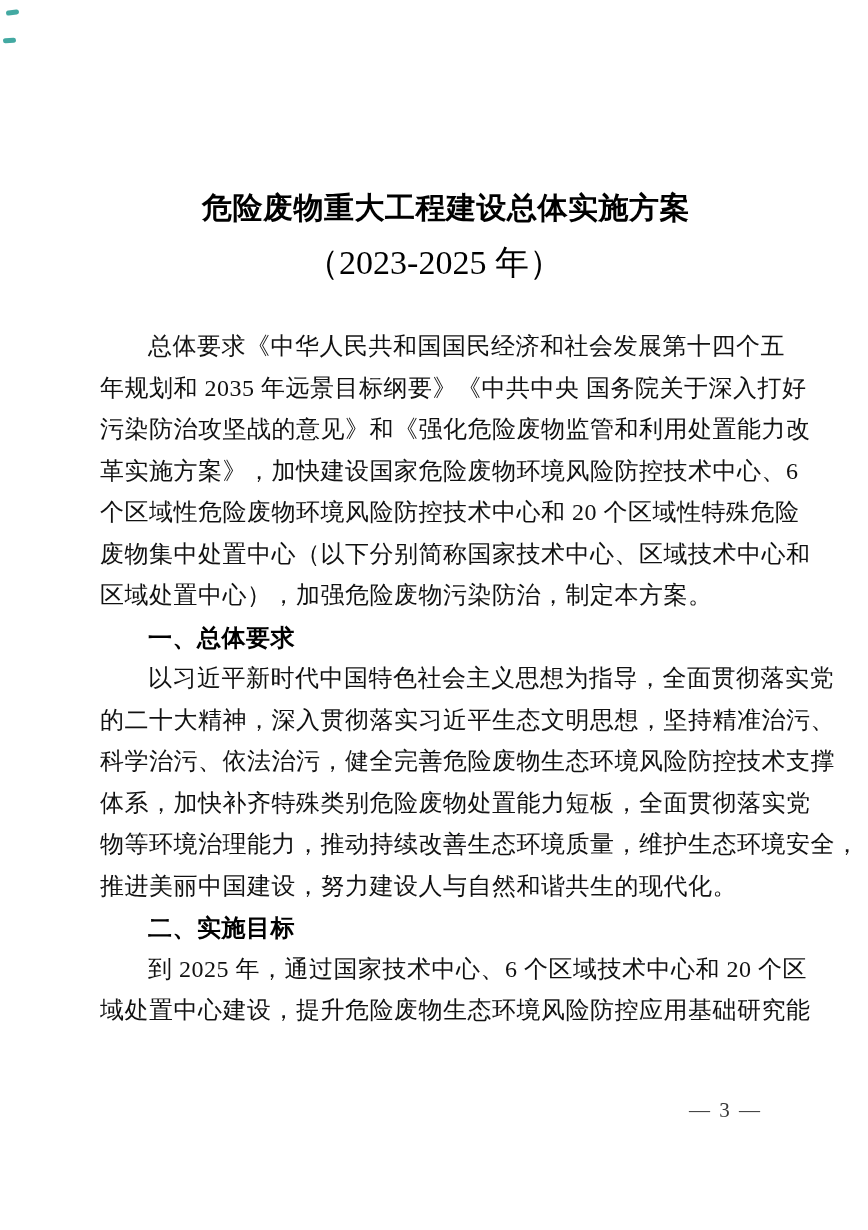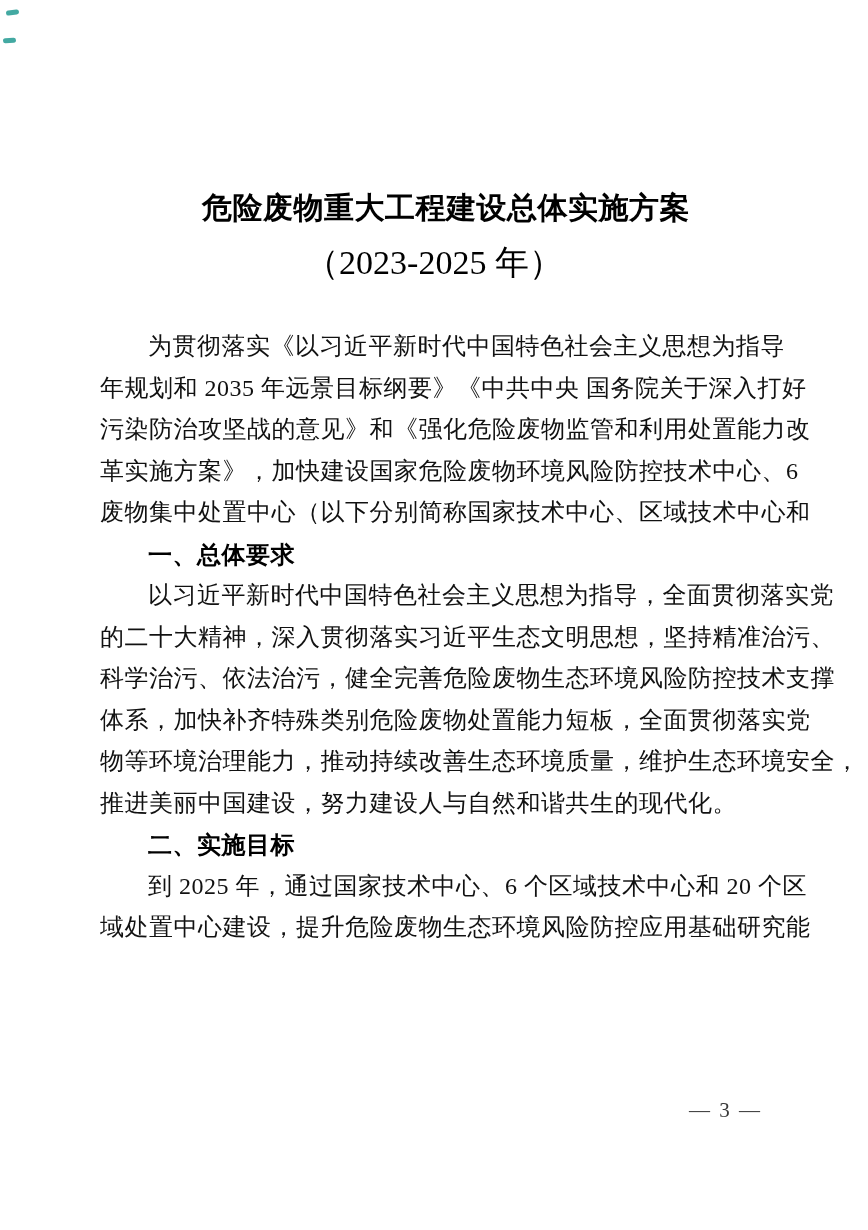--- a/index.html
+++ b/index.html
@@ -93,7 +93,7 @@
   <div class="doc-subtitle">（2023-2025 年）</div>
 
   <div class="doc-body">
-      <div class="line first">为贯彻落实《以习近平新时代中国特色社会主义思想为指导</div>
+      <div class="line first">总体要求《中华人民共和国国民经济和社会发展第十四个五</div>
       <div class="line">年规划和 2035 年远景目标纲要》《中共中央 国务院关于深入打好</div>
       <div class="line">污染防治攻坚战的意见》和《强化危险废物监管和利用处置能力改</div>
       <div class="line">革实施方案》，加快建设国家危险废物环境风险防控技术中心、6</div>

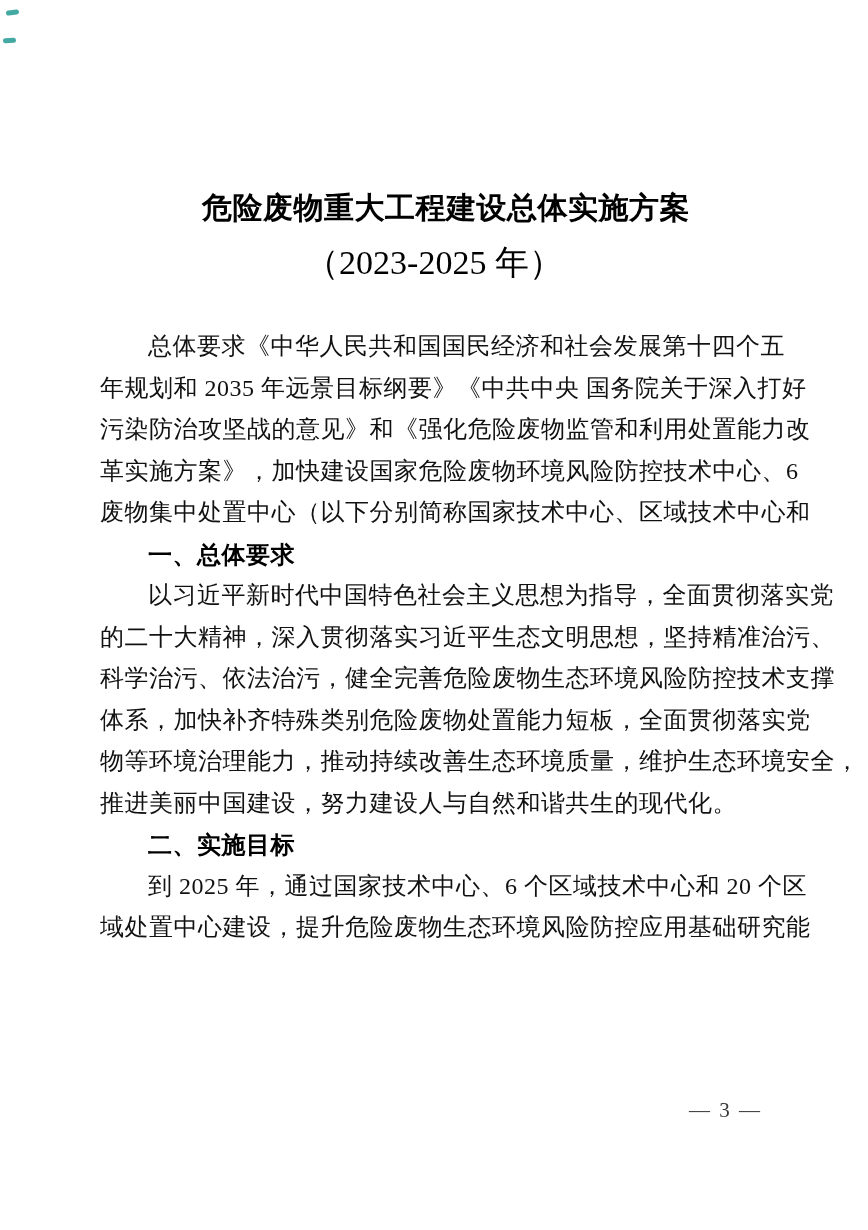--- a/index.html
+++ b/index.html
@@ -97,6 +97,7 @@
       <div class="line">年规划和 2035 年远景目标纲要》《中共中央 国务院关于深入打好</div>
       <div class="line">污染防治攻坚战的意见》和《强化危险废物监管和利用处置能力改</div>
       <div class="line">革实施方案》，加快建设国家危险废物环境风险防控技术中心、6</div>
+      <div class="line">个区域性危险废物环境风险防控技术中心和 20 个区域性特殊危险</div>
       <div class="line">废物集中处置中心（以下分别简称国家技术中心、区域技术中心和</div>
       <div class="line heading">一、总体要求</div>
       <div class="line first">以习近平新时代中国特色社会主义思想为指导，全面贯彻落实党</div>

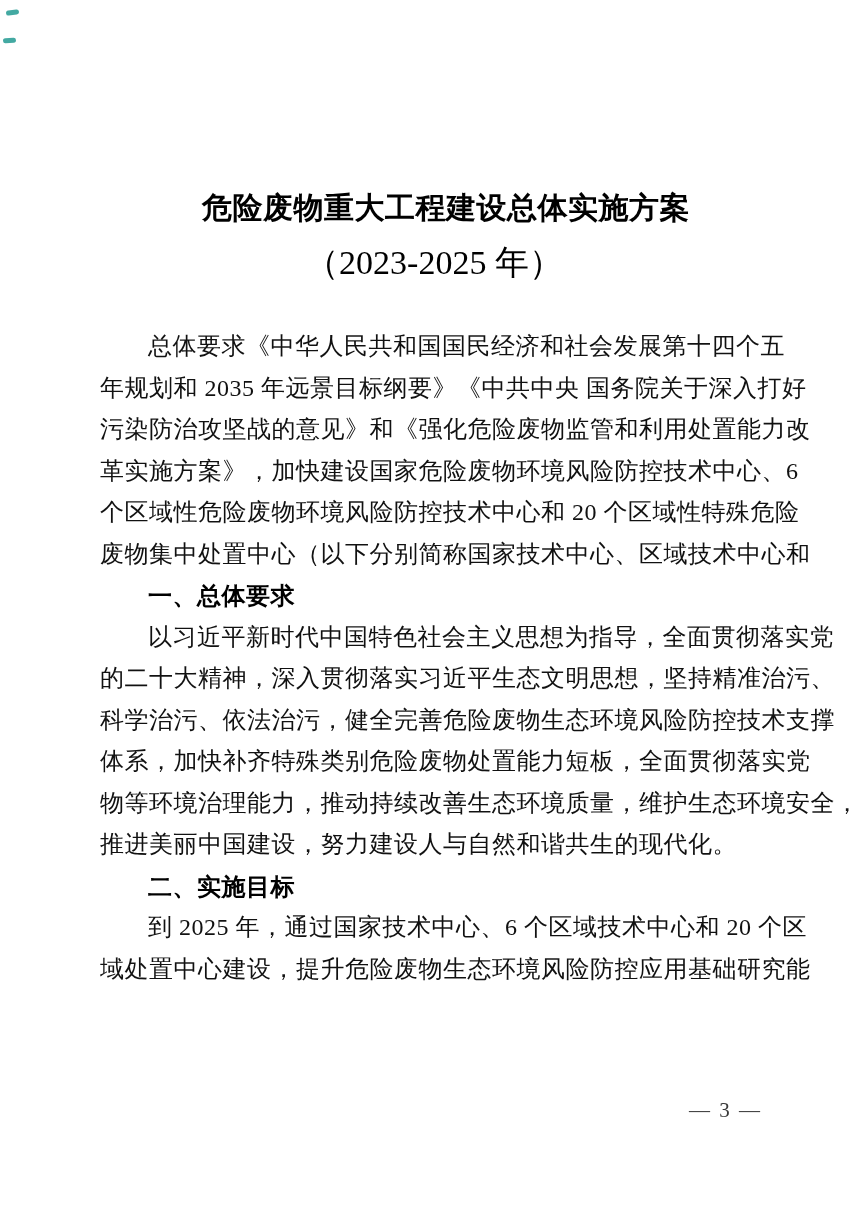--- a/index.html
+++ b/index.html
@@ -99,6 +99,7 @@
       <div class="line">革实施方案》，加快建设国家危险废物环境风险防控技术中心、6</div>
       <div class="line">个区域性危险废物环境风险防控技术中心和 20 个区域性特殊危险</div>
       <div class="line">废物集中处置中心（以下分别简称国家技术中心、区域技术中心和</div>
+      <div class="line">区域处置中心），加强危险废物污染防治，制定本方案。</div>
       <div class="line heading">一、总体要求</div>
       <div class="line first">以习近平新时代中国特色社会主义思想为指导，全面贯彻落实党</div>
       <div class="line">的二十大精神，深入贯彻落实习近平生态文明思想，坚持精准治污、</div>

